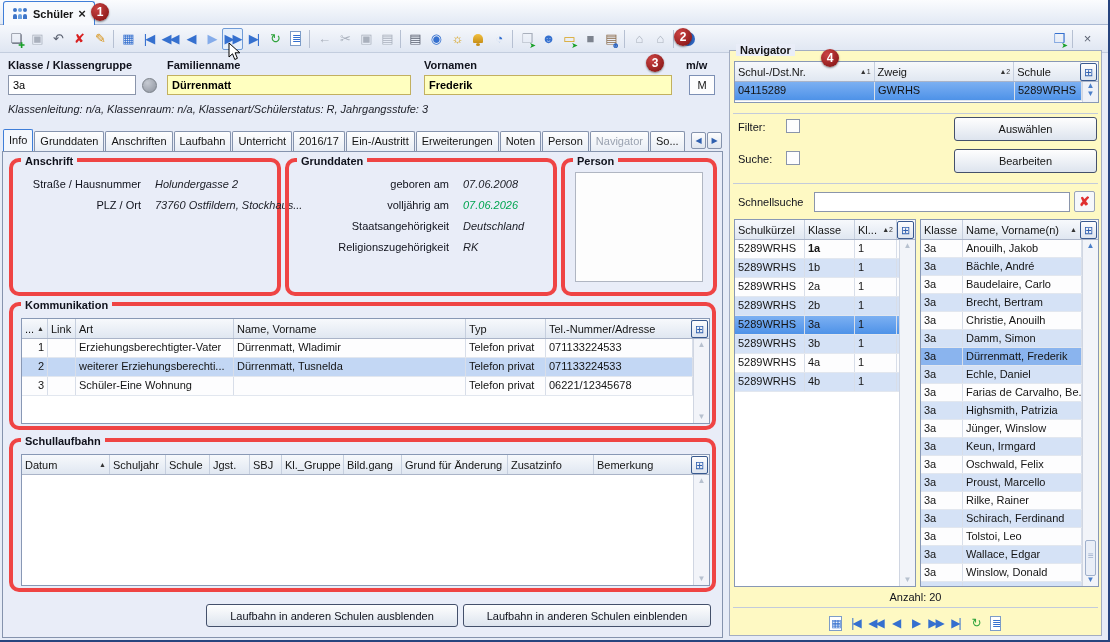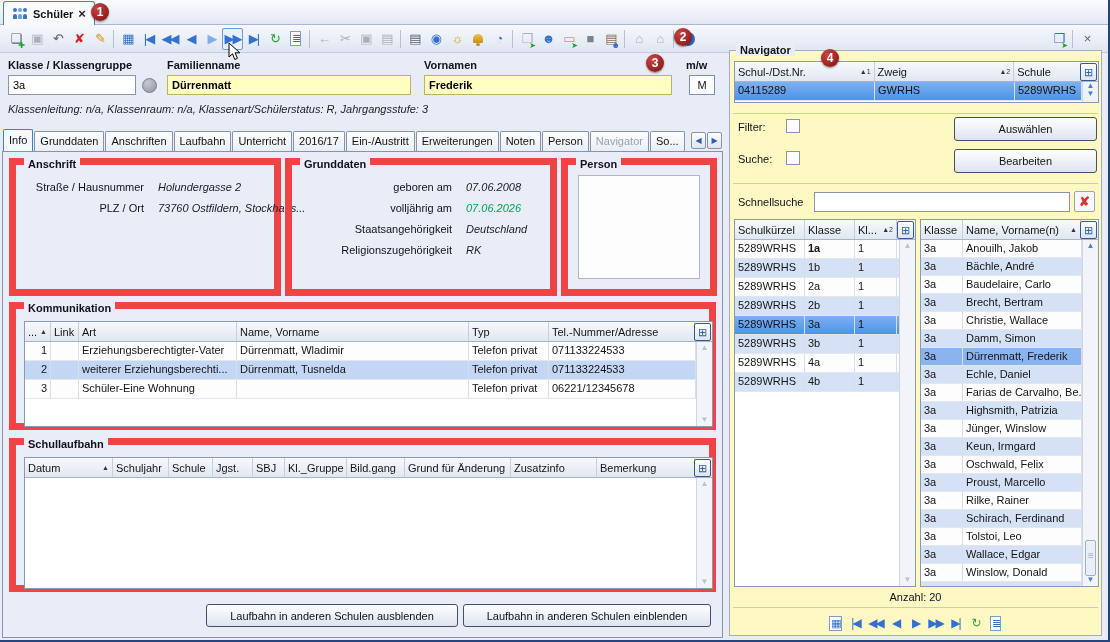--- a/index.html
+++ b/index.html
@@ -78,7 +78,7 @@
          border:1px solid #8593ad; background:#e9edf8; }
 
   
-  .fs { position:absolute; border:7px solid #ef4444; border-radius:0; }
+  .fs { position:absolute; border:4px solid #ef4444; border-radius:10px; }
   .fs > .legend { position:absolute; top:-7px; left:8px; background:#e9edf8; padding:0 4px;
          font-weight:bold; color:#10121c; white-space:nowrap; }
   .fs-anschrift { left:6px; top:6px; width:272px; height:138px; }

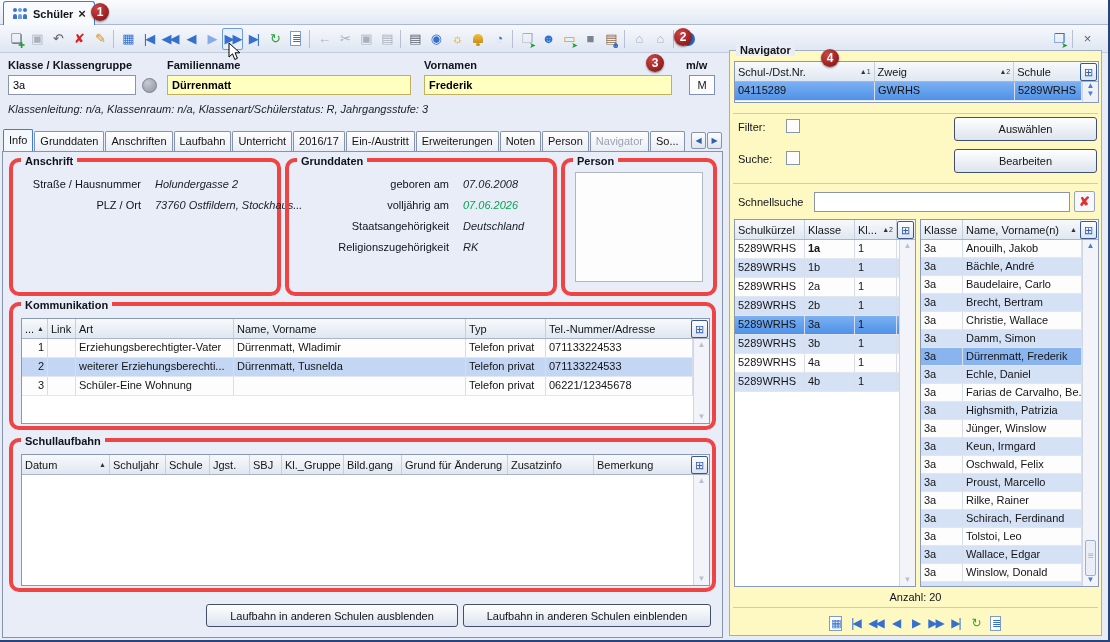--- a/index.html
+++ b/index.html
@@ -614,7 +614,7 @@
             </div>
             <div class="trow" style="height: 18px;">
               <div class="tcell" style="width: 42px;">3a</div>
-              <div class="tcell" style="flex: 1 1 0%;">Christie, Wallace</div>
+              <div class="tcell" style="flex: 1 1 0%;">Christie, Anouilh</div>
               <div style="width: 16px;"></div>
             </div>
             <div class="trow alt" style="height: 18px;">

